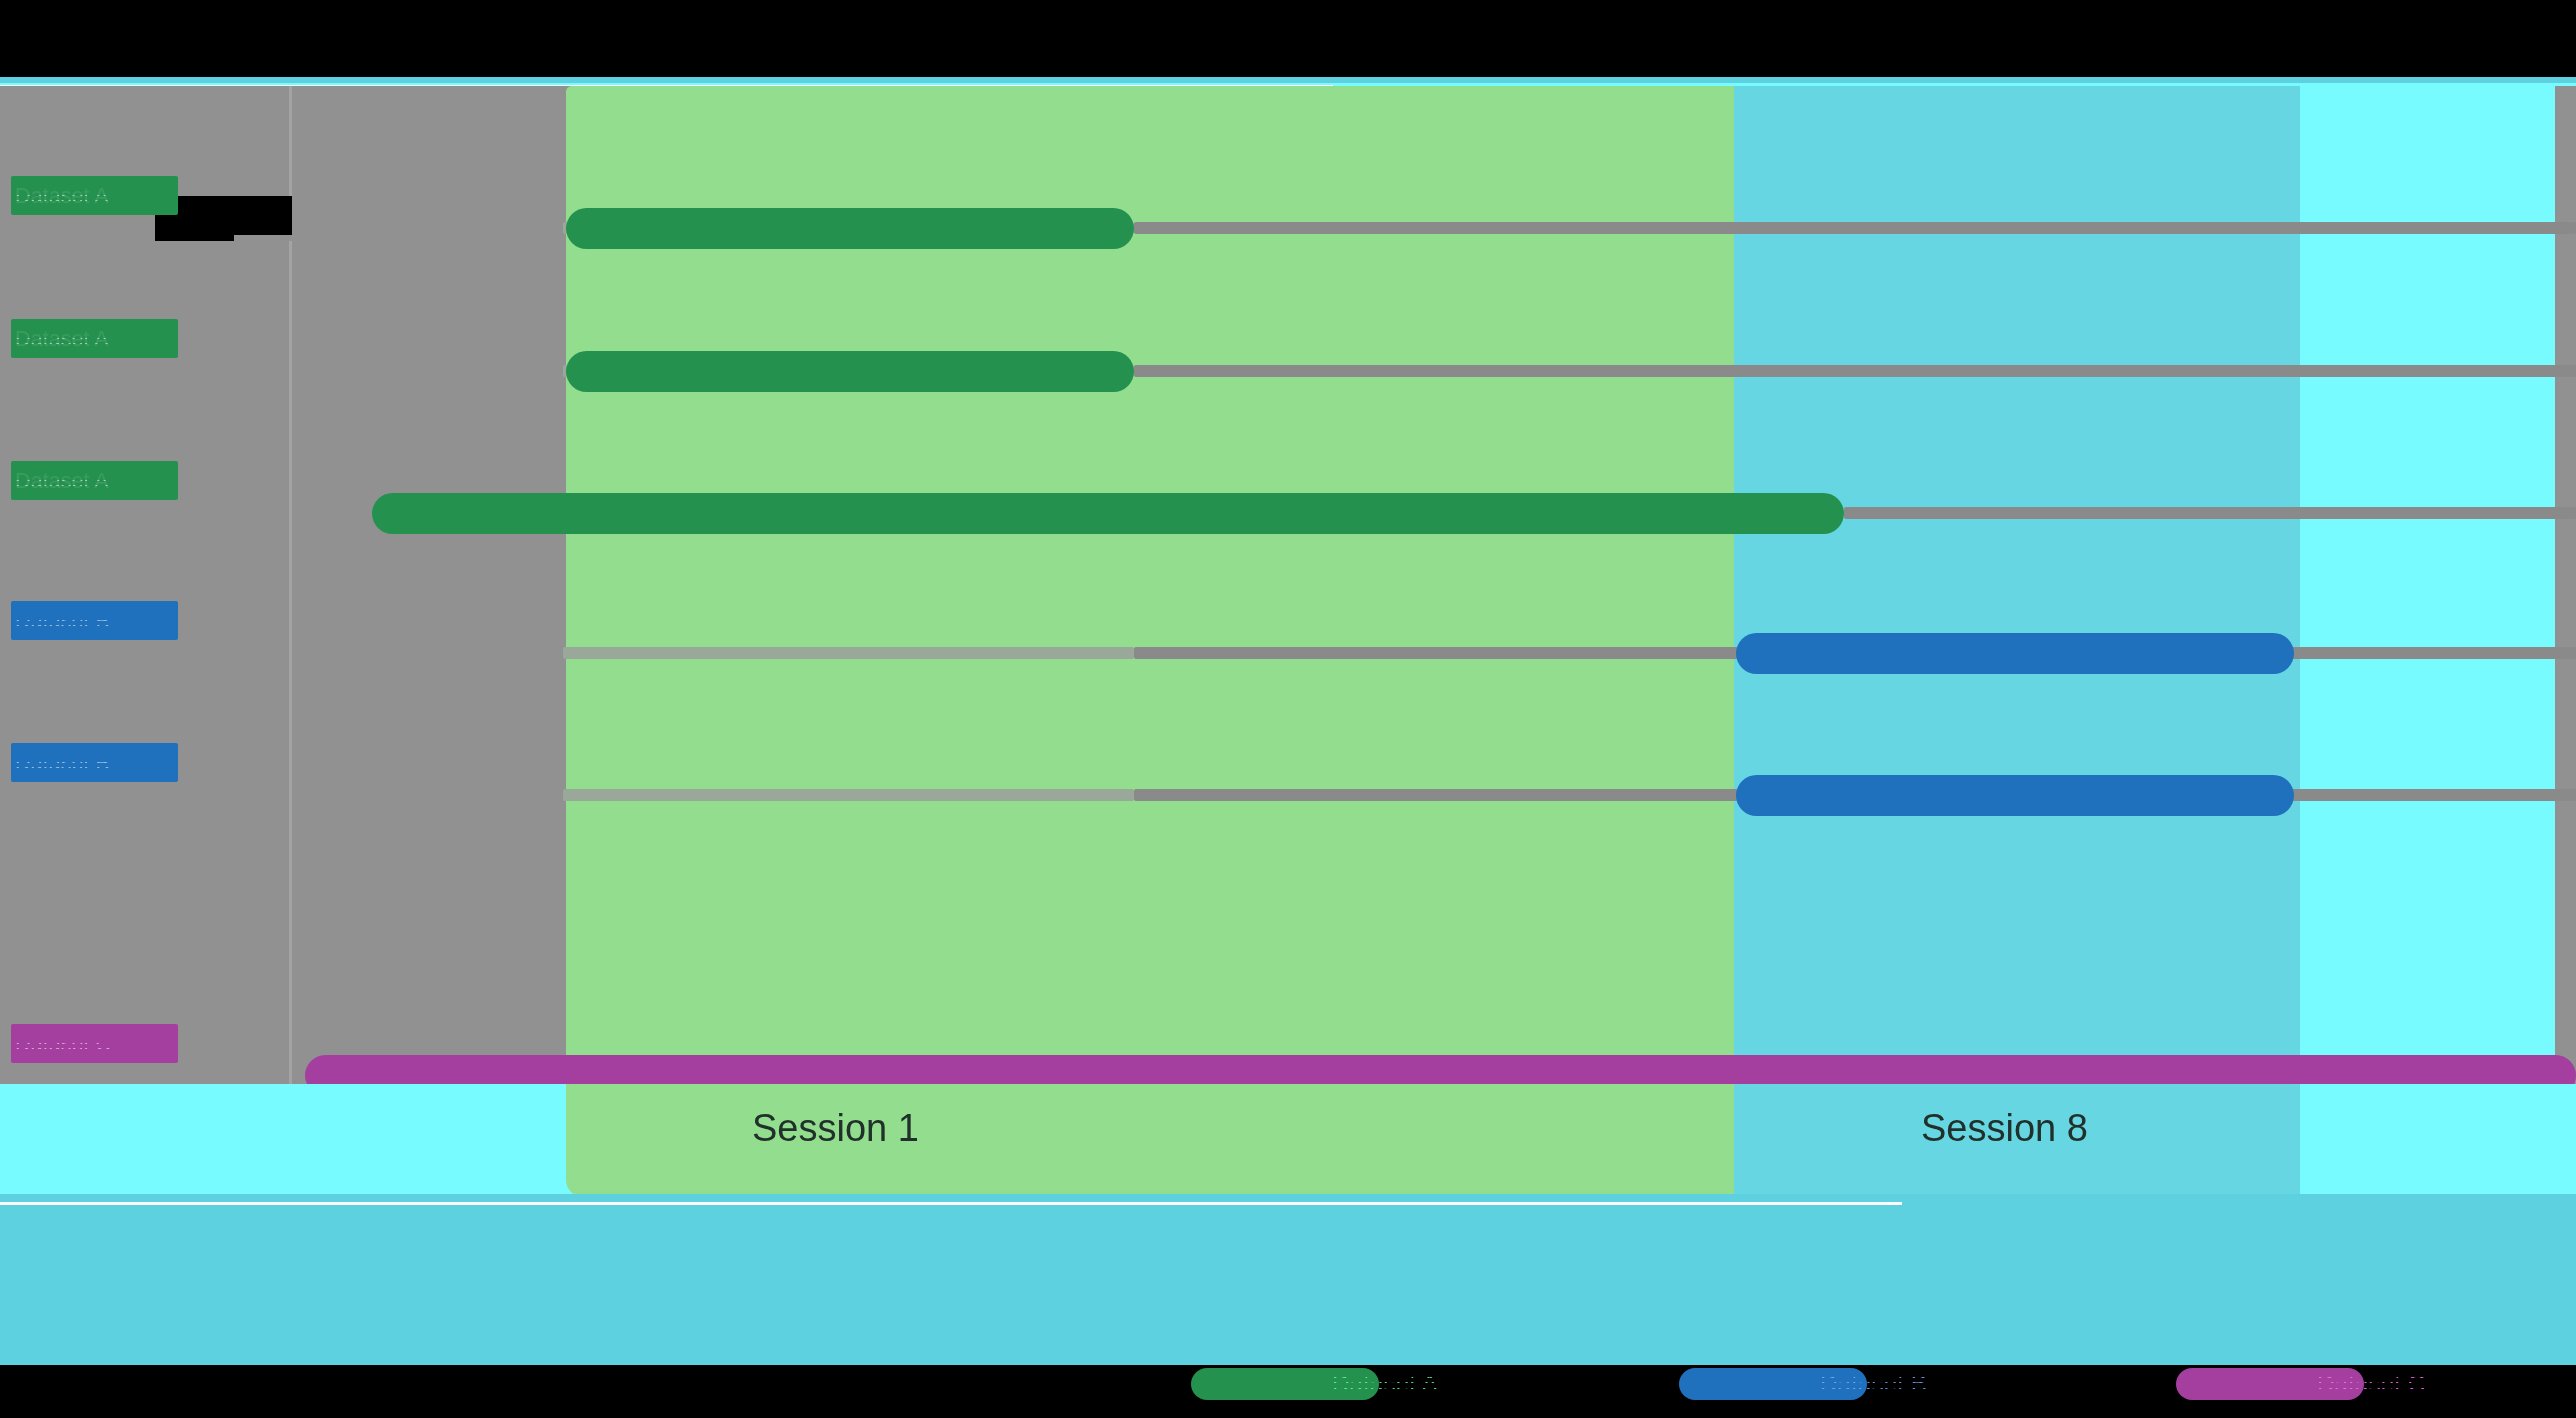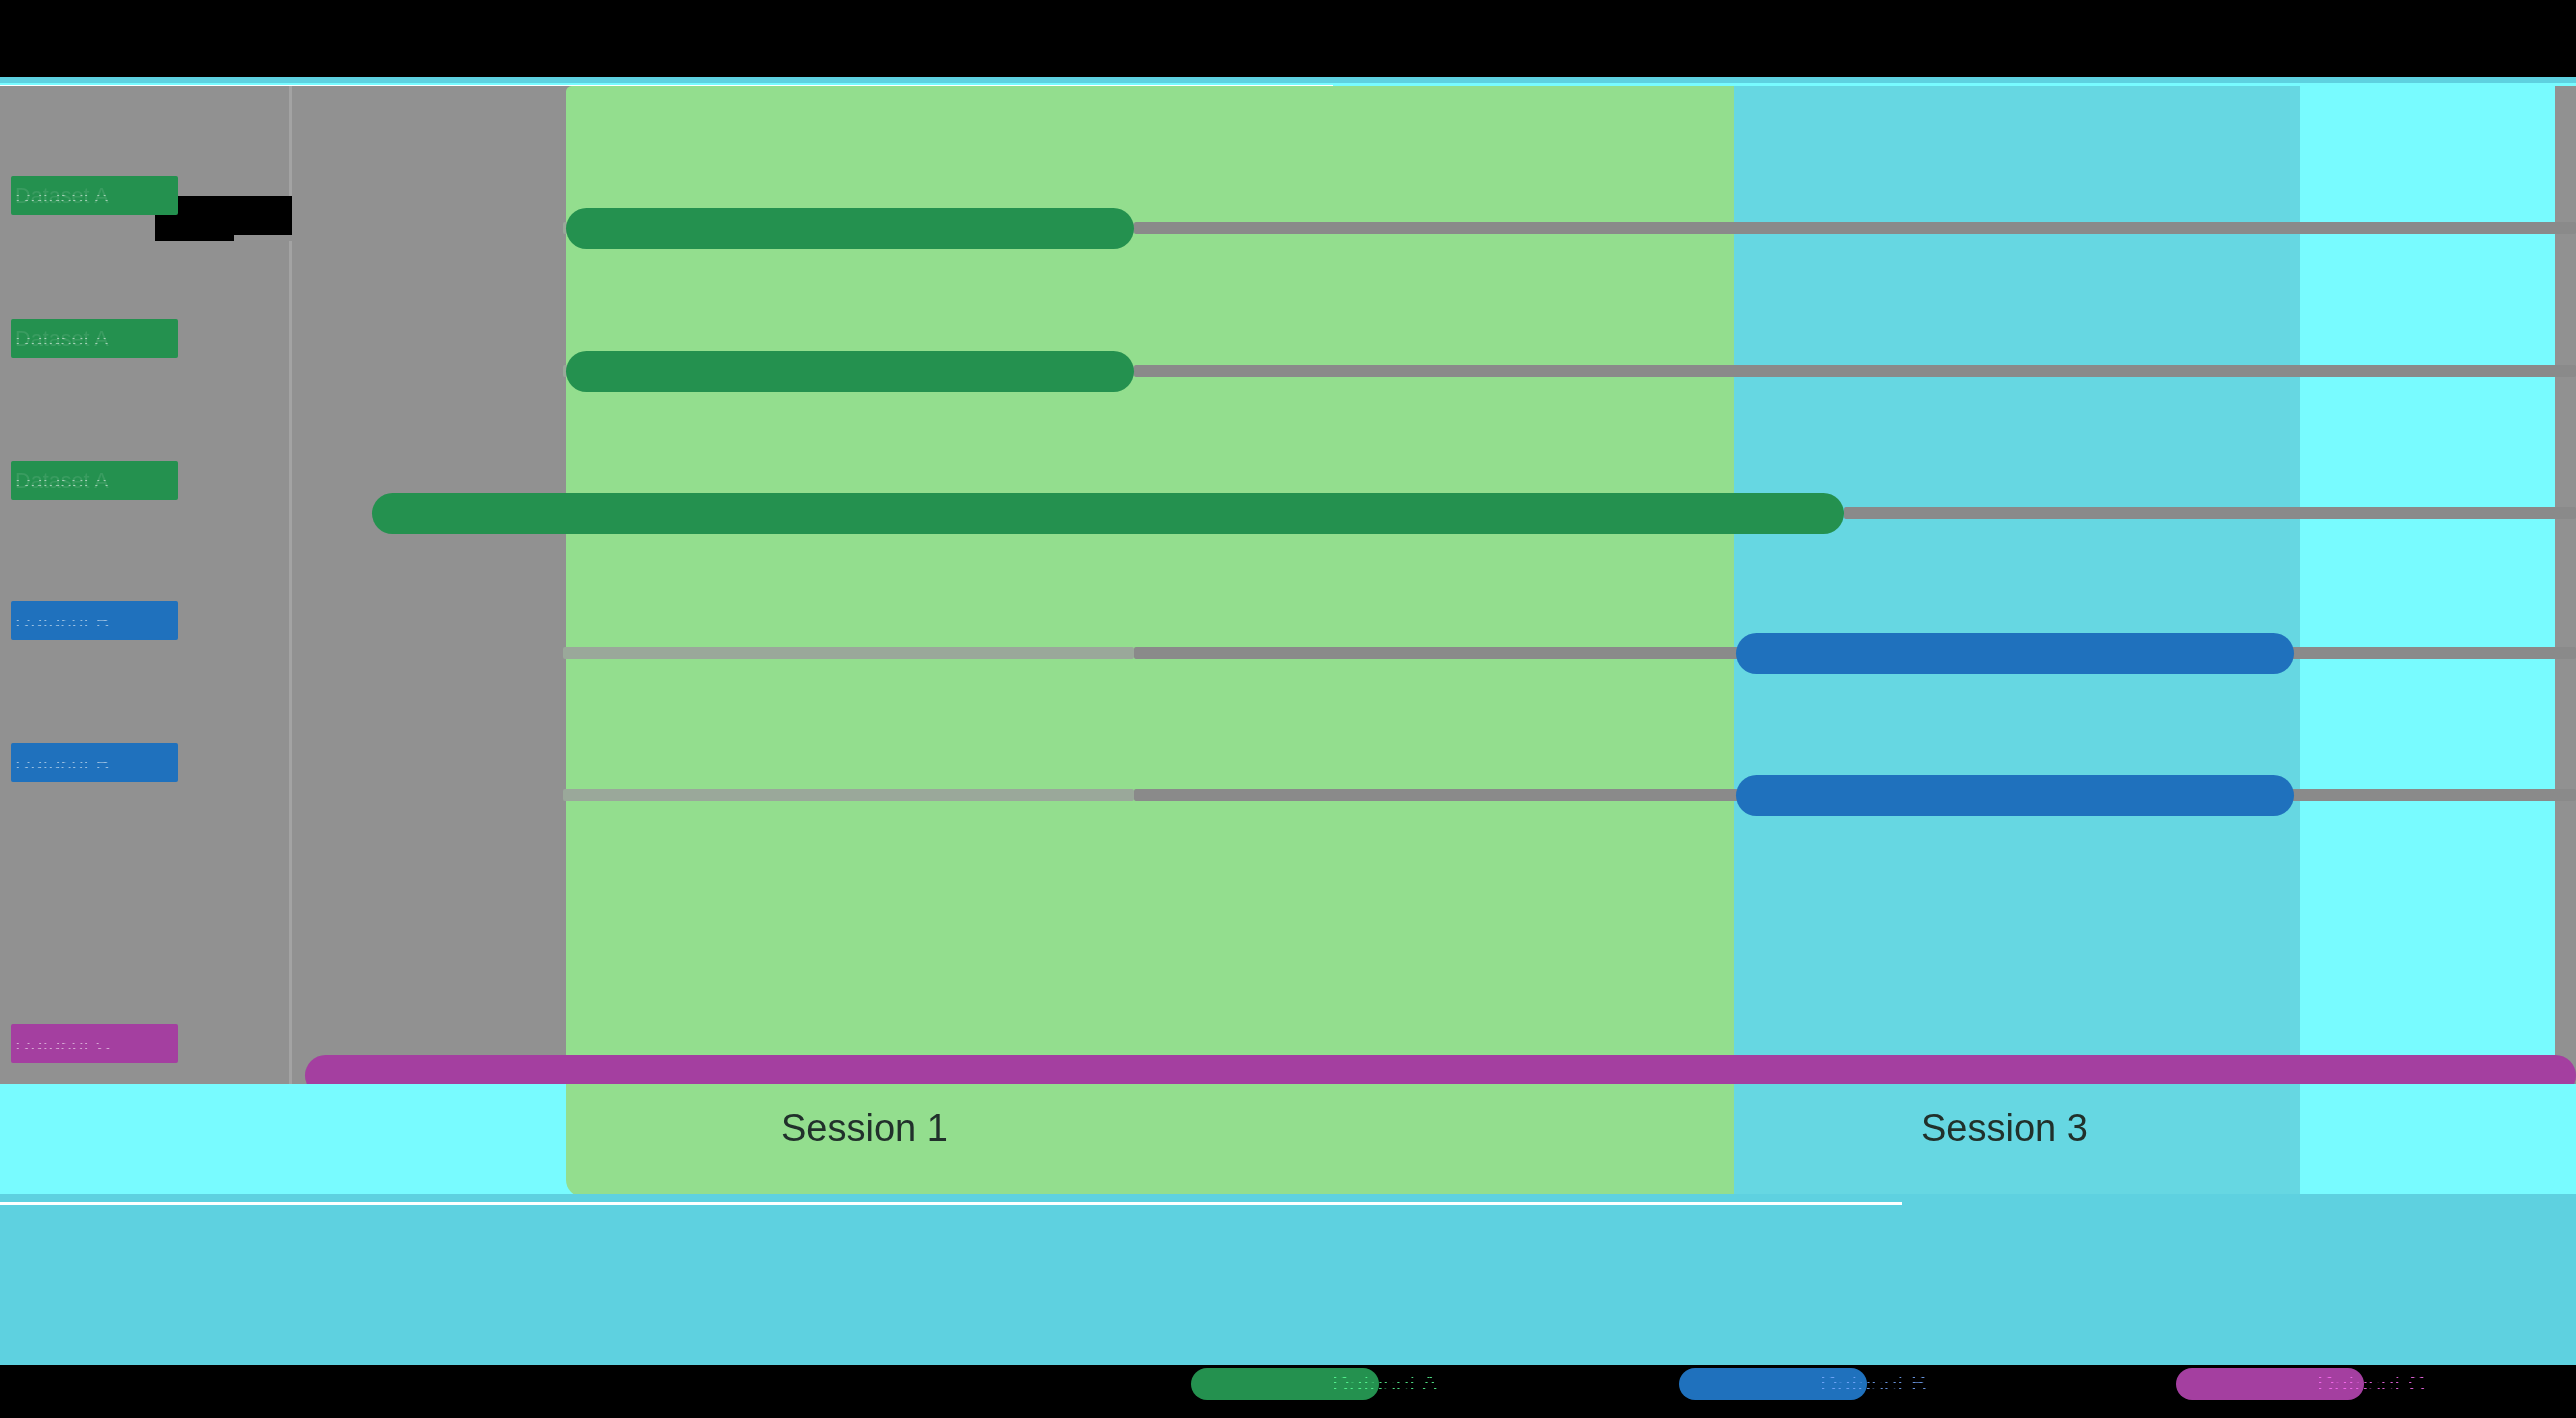--- a/index.html
+++ b/index.html
@@ -156,7 +156,7 @@
   <div class="band" style="left:1734px;top:1084px;width:566px;height:113px;background:#66d7e2;"></div>
   <div class="band" style="left:2300px;top:1084px;width:255px;height:113px;background:#78fbff;border-radius:0 0 17px 0;"></div>
 
-  <div class="session-caption" style="left:781px;top:1107px;text-align:center;">Session 1</div>
+  <div class="session-caption" style="left:752px;top:1107px;text-align:center;">Session 1</div>
   <div class="session-caption" style="left:1921px;top:1107px;">Session 3</div>
 
   <div class="cyan-strip" style="left:0;top:1194px;width:2576px;height:11.3px;"></div>

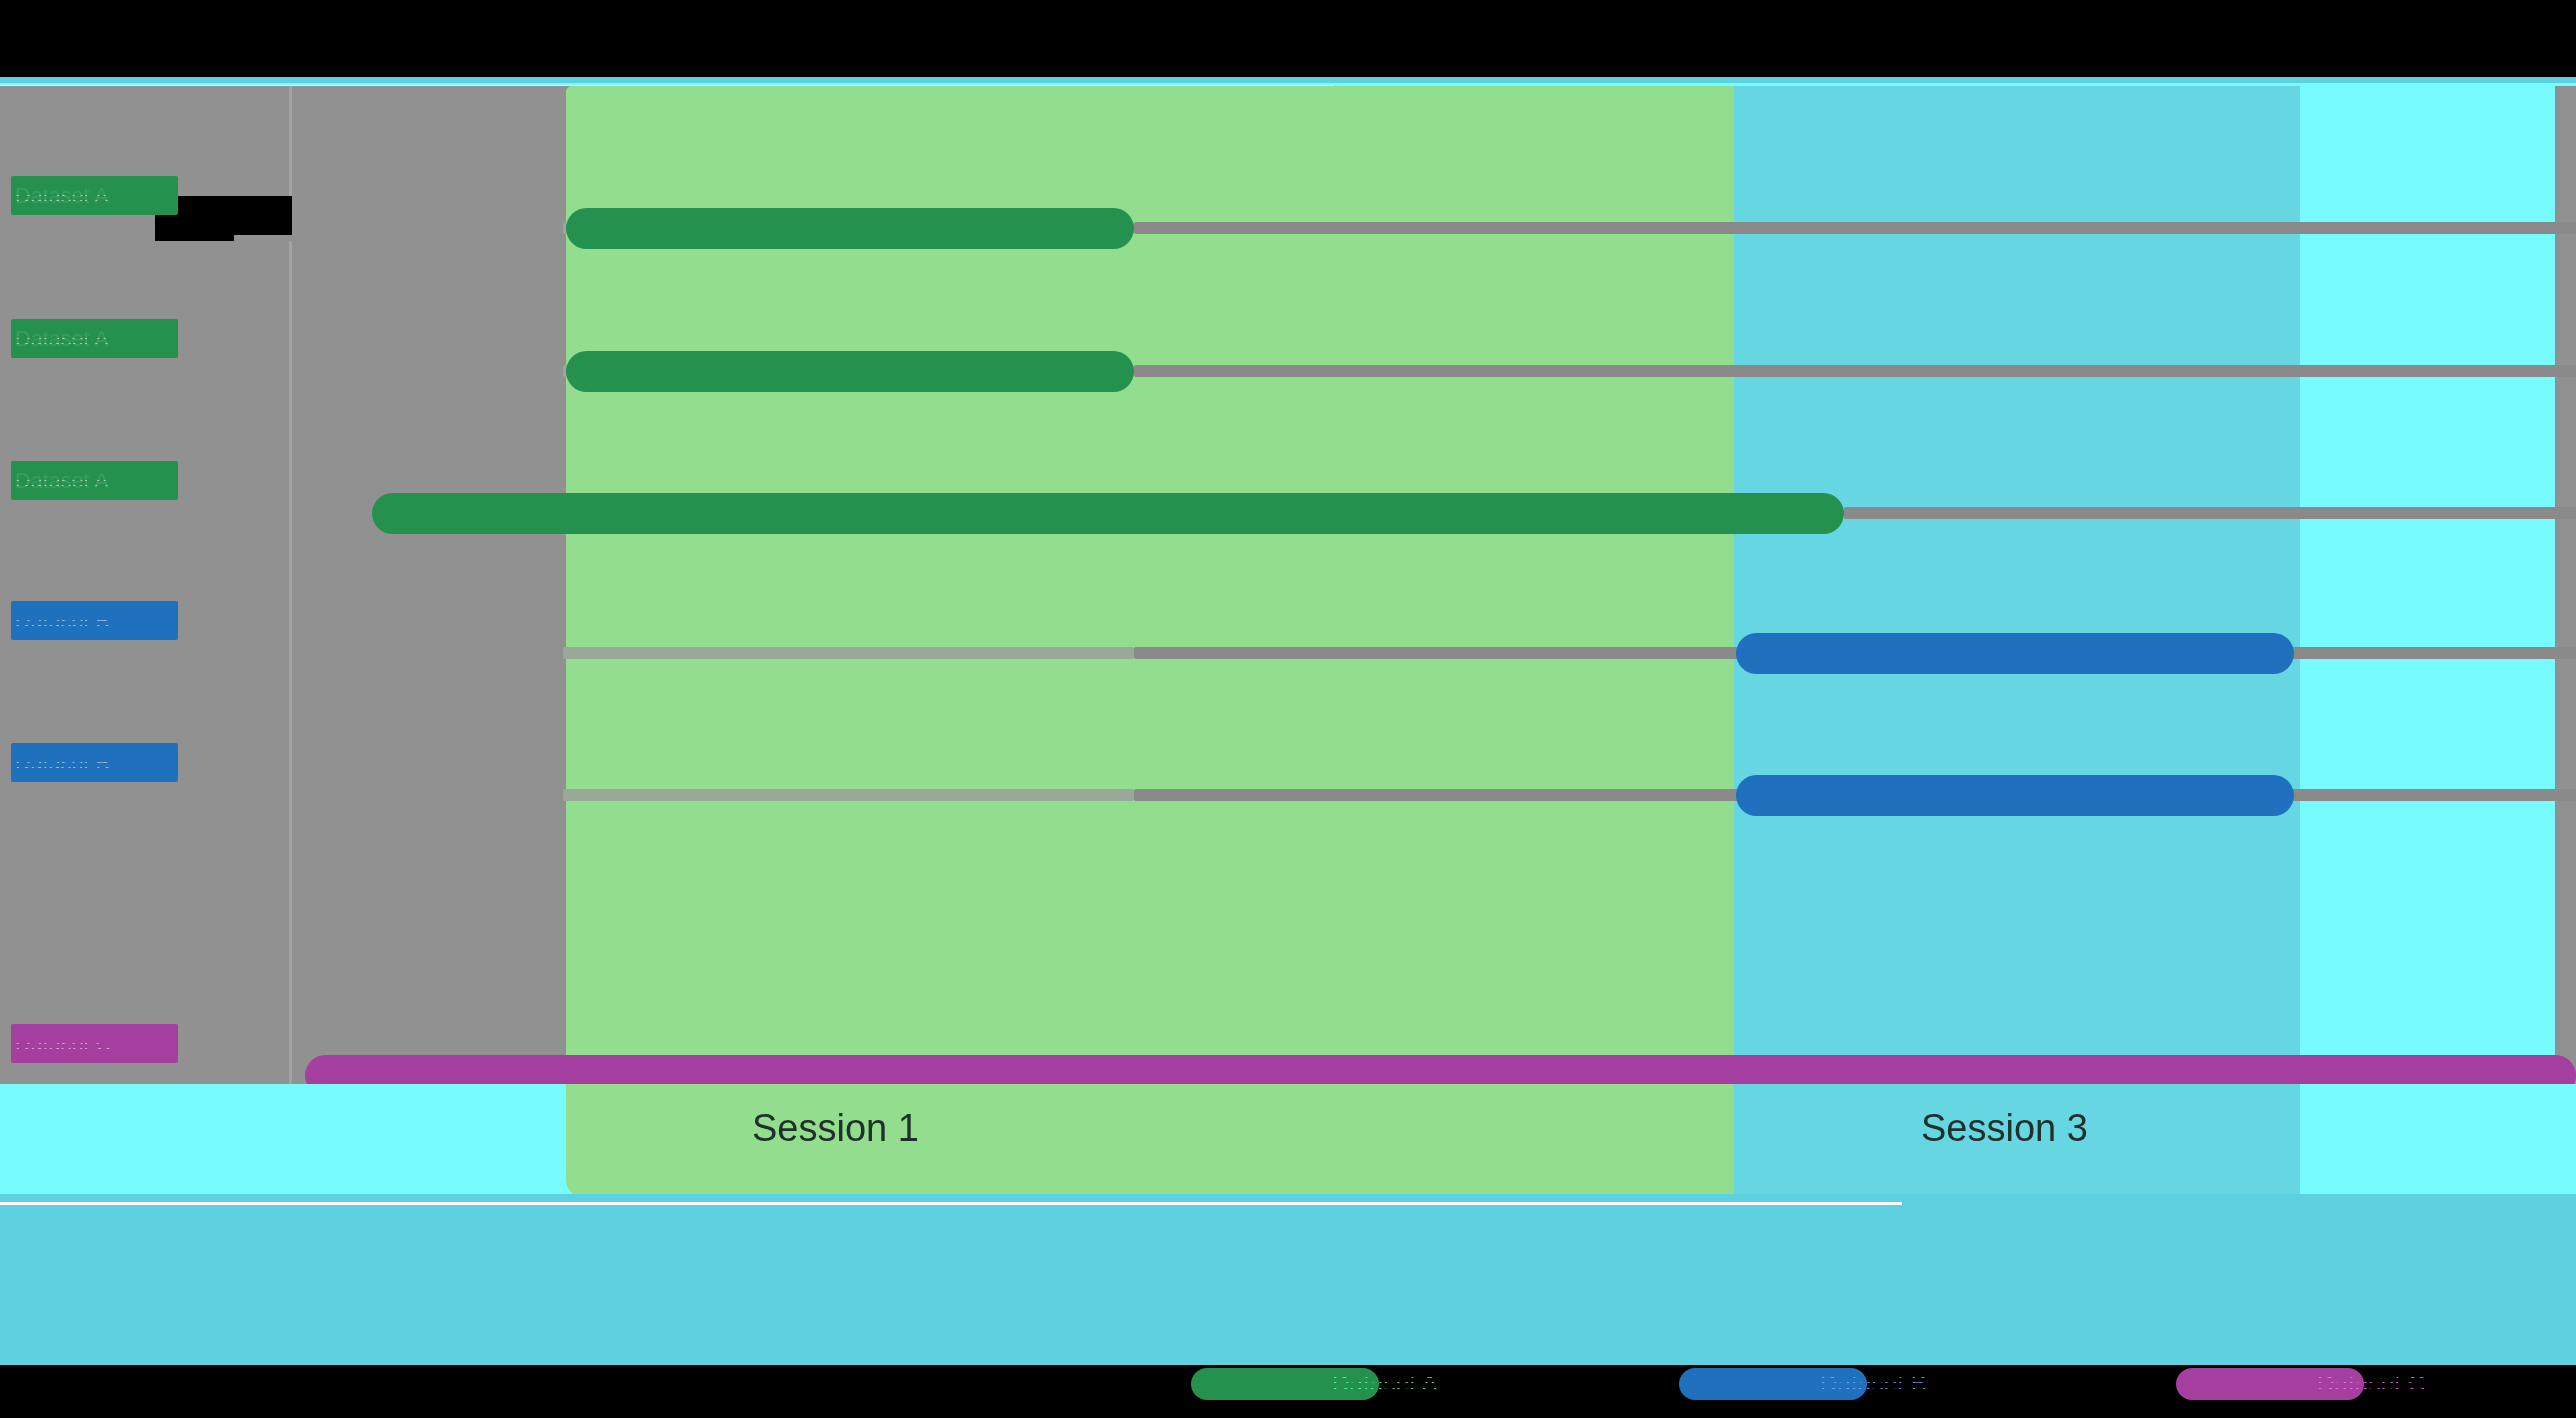--- a/index.html
+++ b/index.html
@@ -157,7 +157,7 @@
   <div class="band" style="left:2300px;top:1084px;width:255px;height:113px;background:#78fbff;border-radius:0 0 17px 0;"></div>
 
   <div class="session-caption" style="left:752px;top:1107px;text-align:center;">Session 1</div>
-  <div class="session-caption" style="left:1921px;top:1107px;">Session 3</div>
+  <div class="session-caption" style="left:1921px;top:1107px;">Session 8</div>
 
   <div class="cyan-strip" style="left:0;top:1194px;width:2576px;height:11.3px;"></div>
   <div class="white-hair" style="left:0;top:1202px;width:1902px;height:2.8px;"></div>

